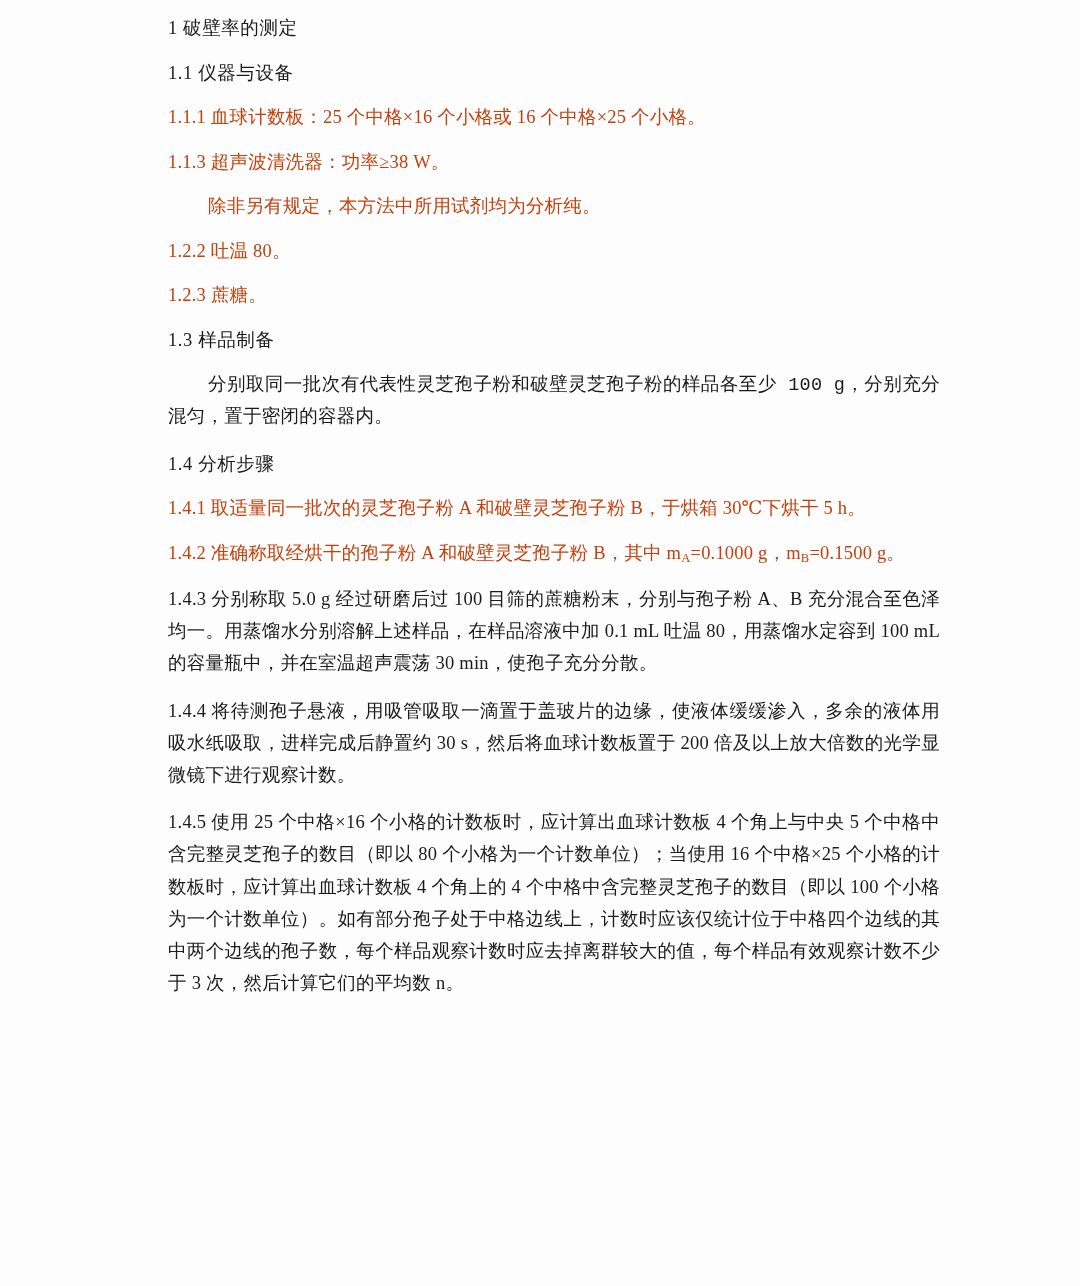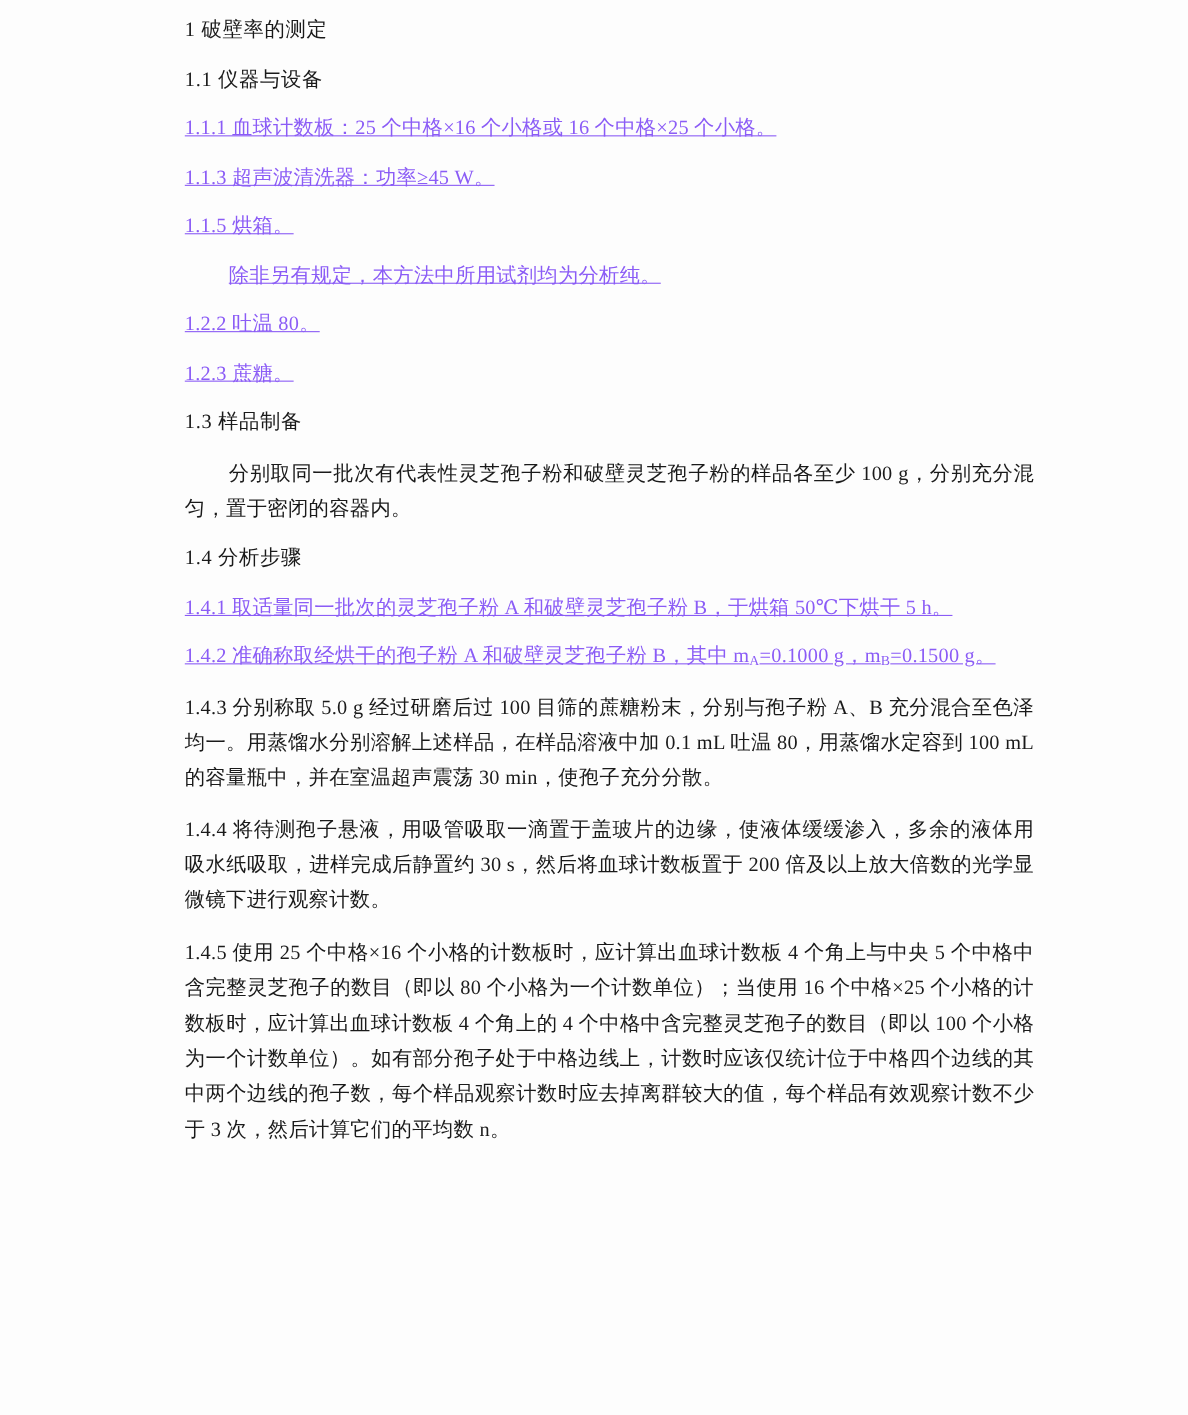--- a/index.html
+++ b/index.html
@@ -28,8 +28,7 @@
     margin: 0 0 14.5px 0;
     text-align: justify;
     letter-spacing: 0.2px;
-    color: #8b5cf6;
-    text-decoration: underline;
+    color: #c2410c;
   }
   .para.indent {
     text-indent: 40px;

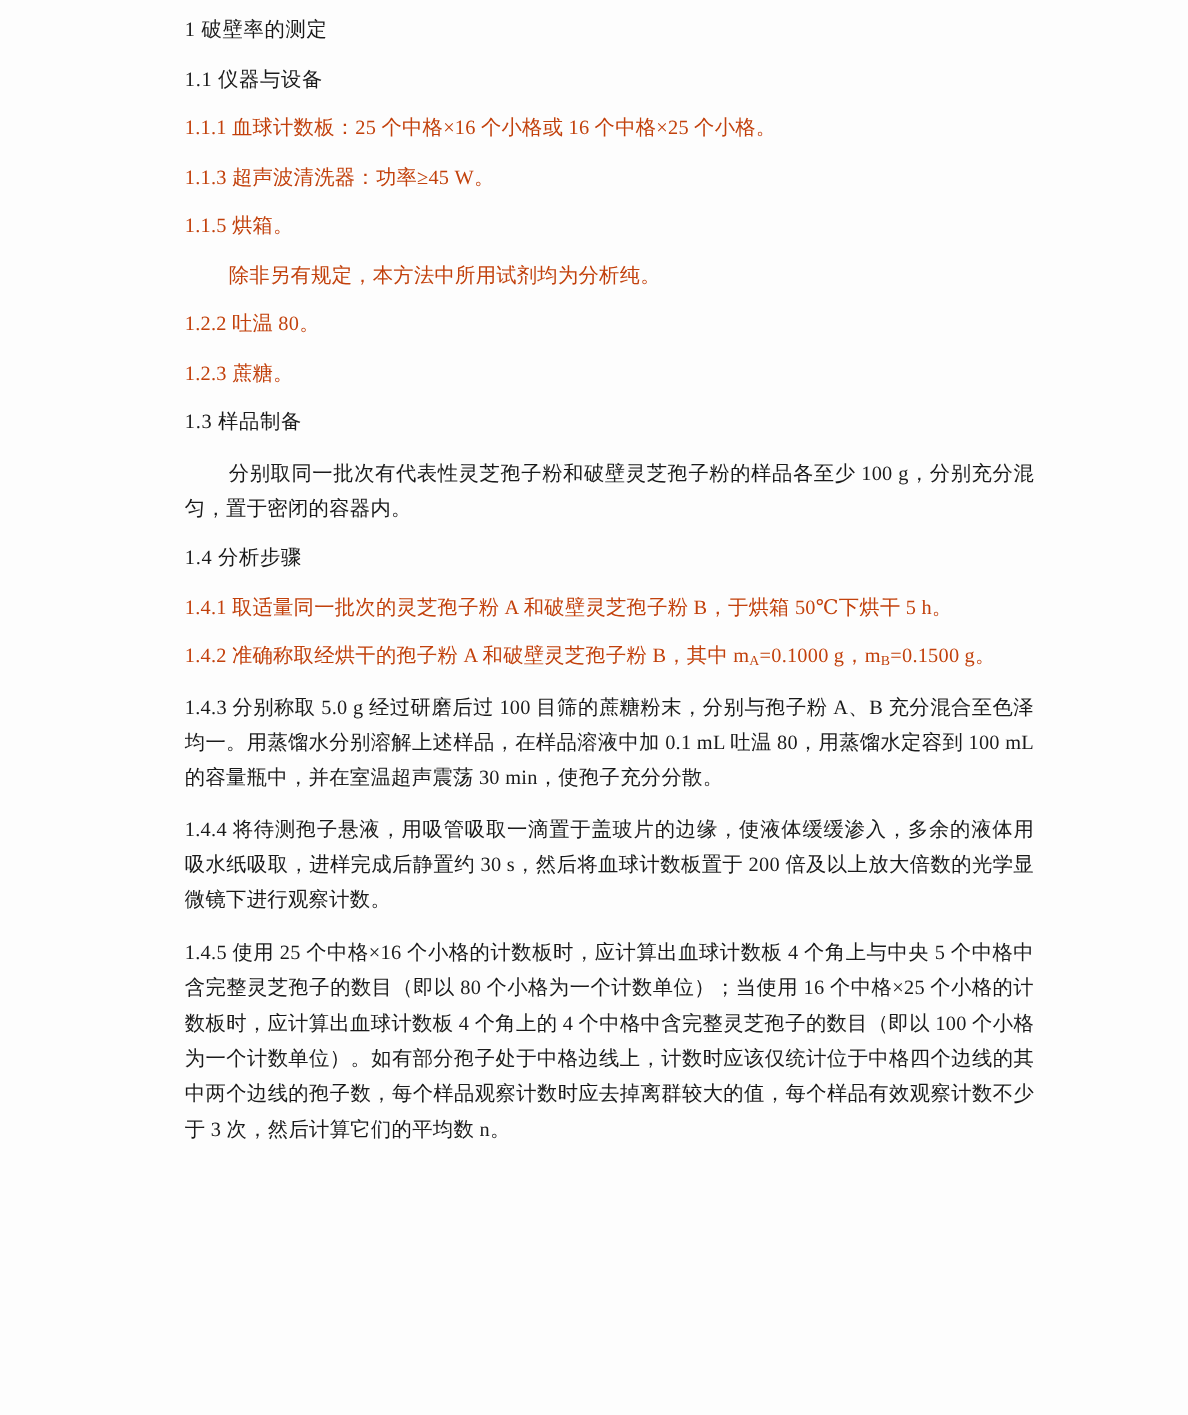--- a/index.html
+++ b/index.html
@@ -63,7 +63,7 @@
 
   <p class="head" id="t1">1.1  仪器与设备</p>
   <p class="para" id="t2">1.1.1  血球计数板：25 个中格×16 个小格或 16 个中格×25 个小格。</p>
-  <p class="para" id="t4">1.1.3  超声波清洗器：功率≥45 W。</p>
+  <p class="para" id="t4">1.1.3  超声波清洗器：功率≥38 W。</p>
   <p class="para" id="t6">1.1.5  烘箱。</p>
 
   <p class="para indent" id="t8">除非另有规定，本方法中所用试剂均为分析纯。</p>

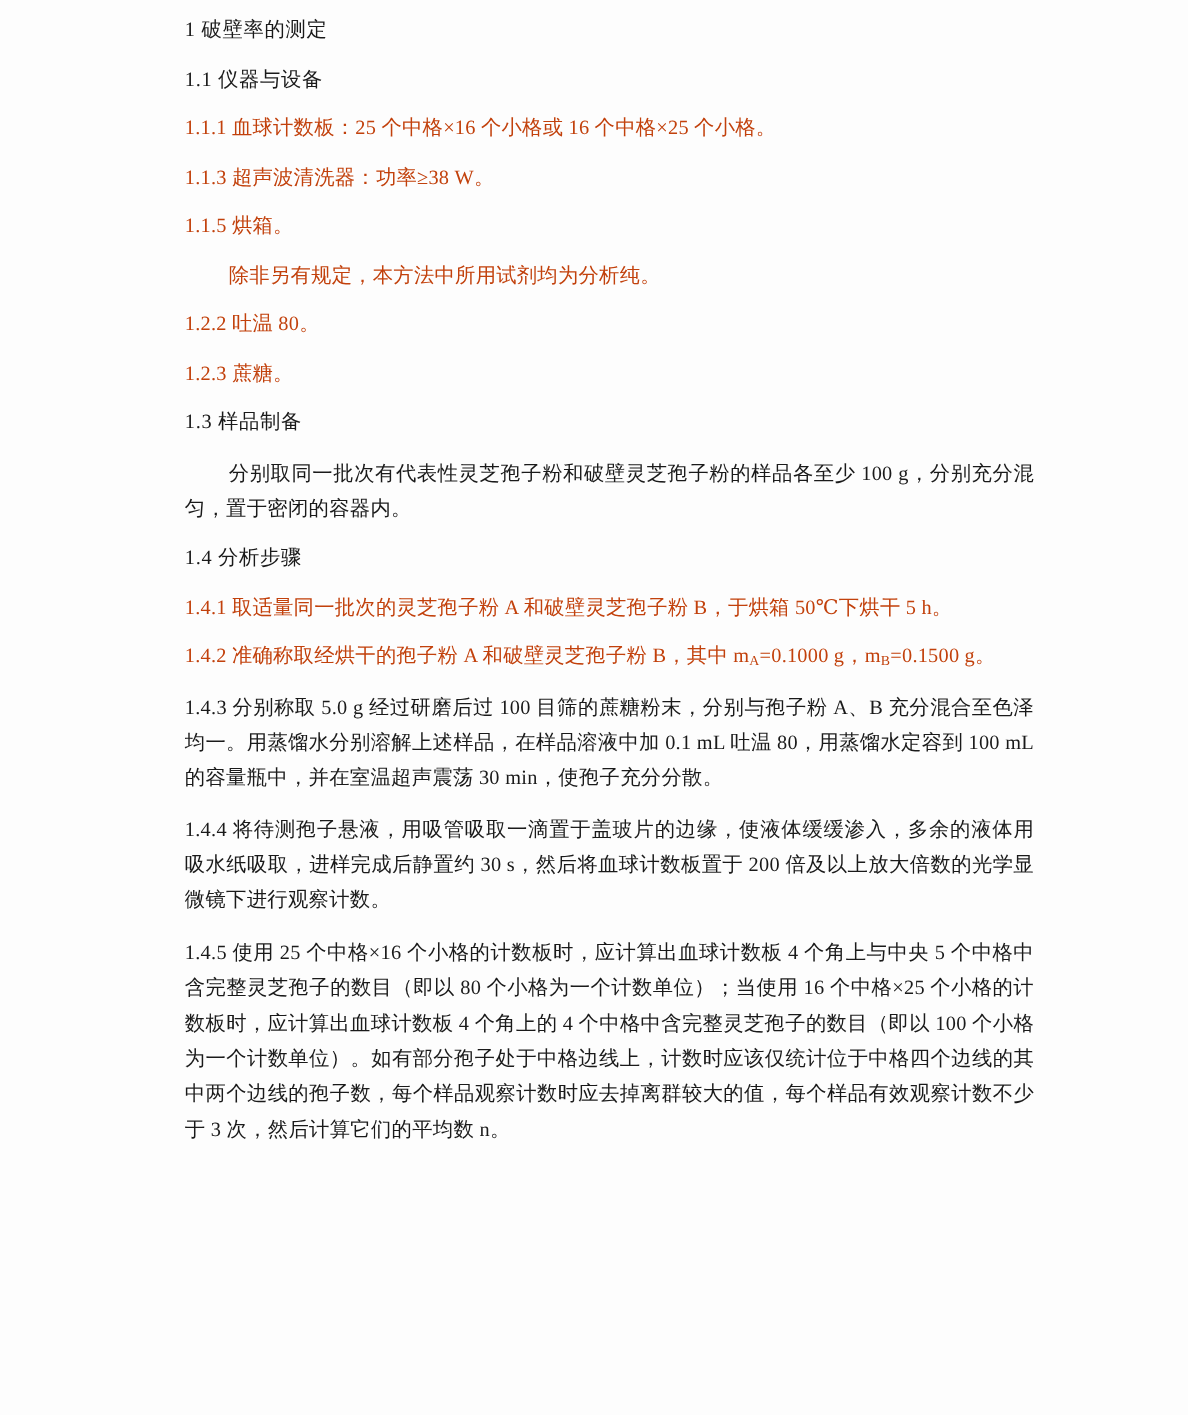--- a/index.html
+++ b/index.html
@@ -64,7 +64,6 @@
   <p class="head" id="t1">1.1  仪器与设备</p>
   <p class="para" id="t2">1.1.1  血球计数板：25 个中格×16 个小格或 16 个中格×25 个小格。</p>
   <p class="para" id="t4">1.1.3  超声波清洗器：功率≥38 W。</p>
-  <p class="para" id="t6">1.1.5  烘箱。</p>
 
   <p class="para indent" id="t8">除非另有规定，本方法中所用试剂均为分析纯。</p>
   <p class="para" id="t10">1.2.2  吐温 80。</p>

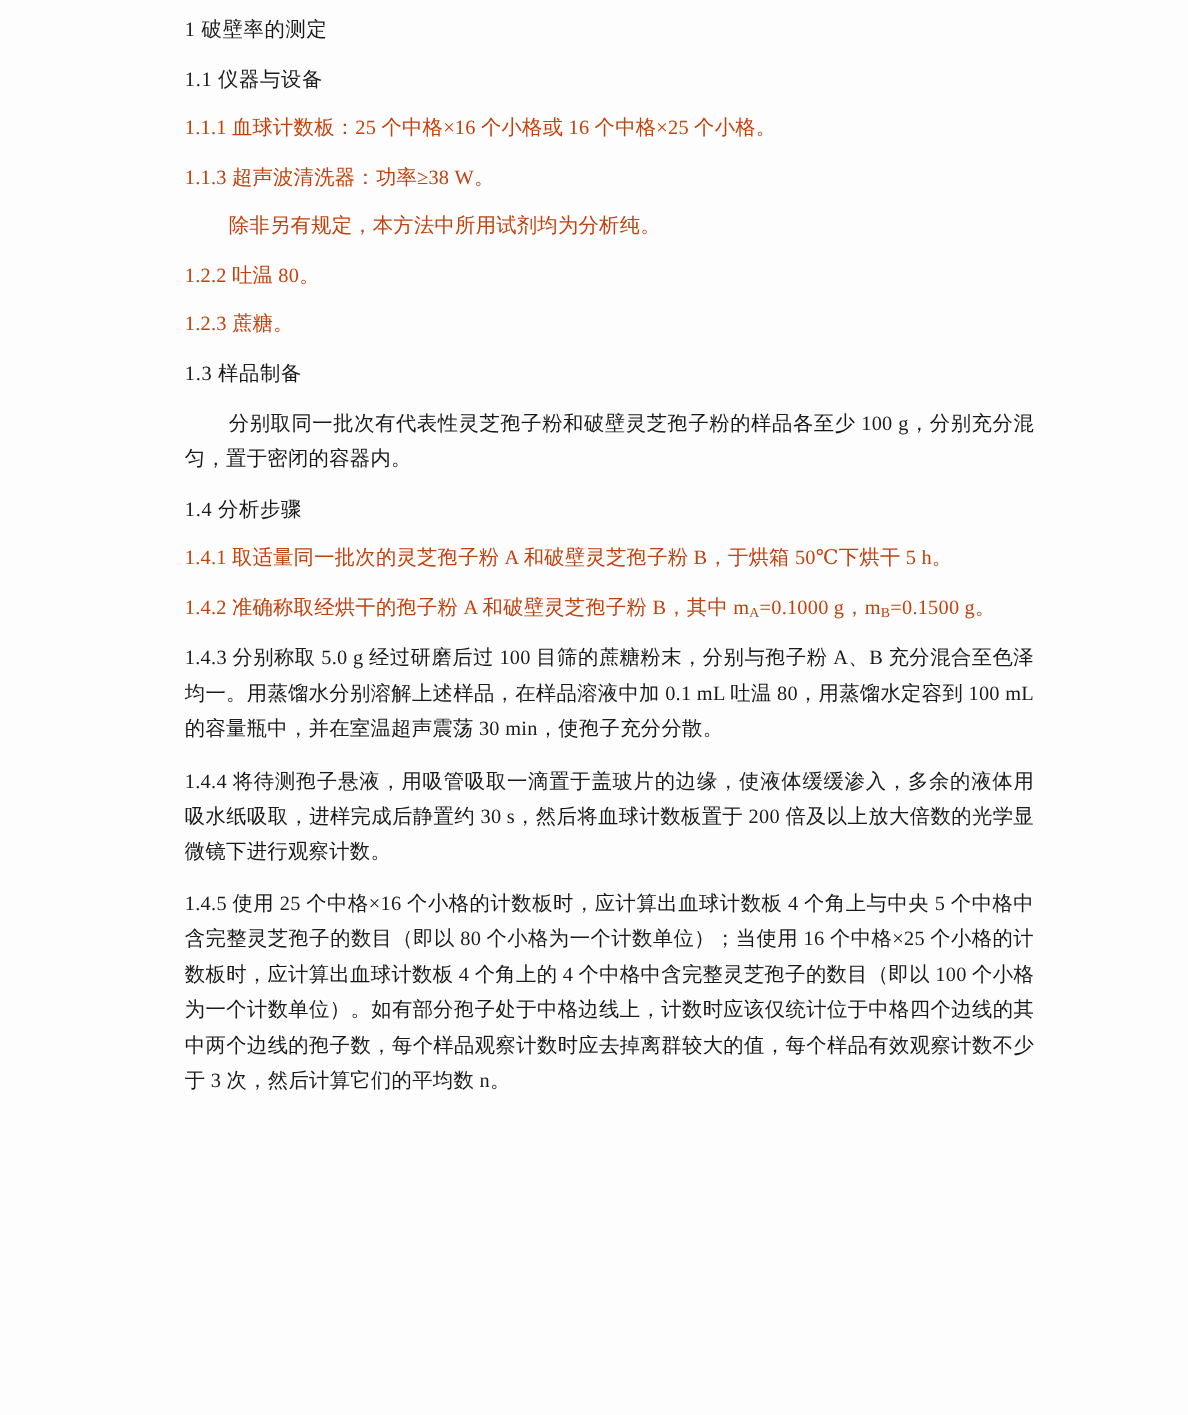--- a/index.html
+++ b/index.html
@@ -48,6 +48,7 @@
   }
   .block.ind {
     text-indent: 40px;
+    font-family: Liberation Mono, monospace;
   }
   sub {
     font-size: 0.68em;

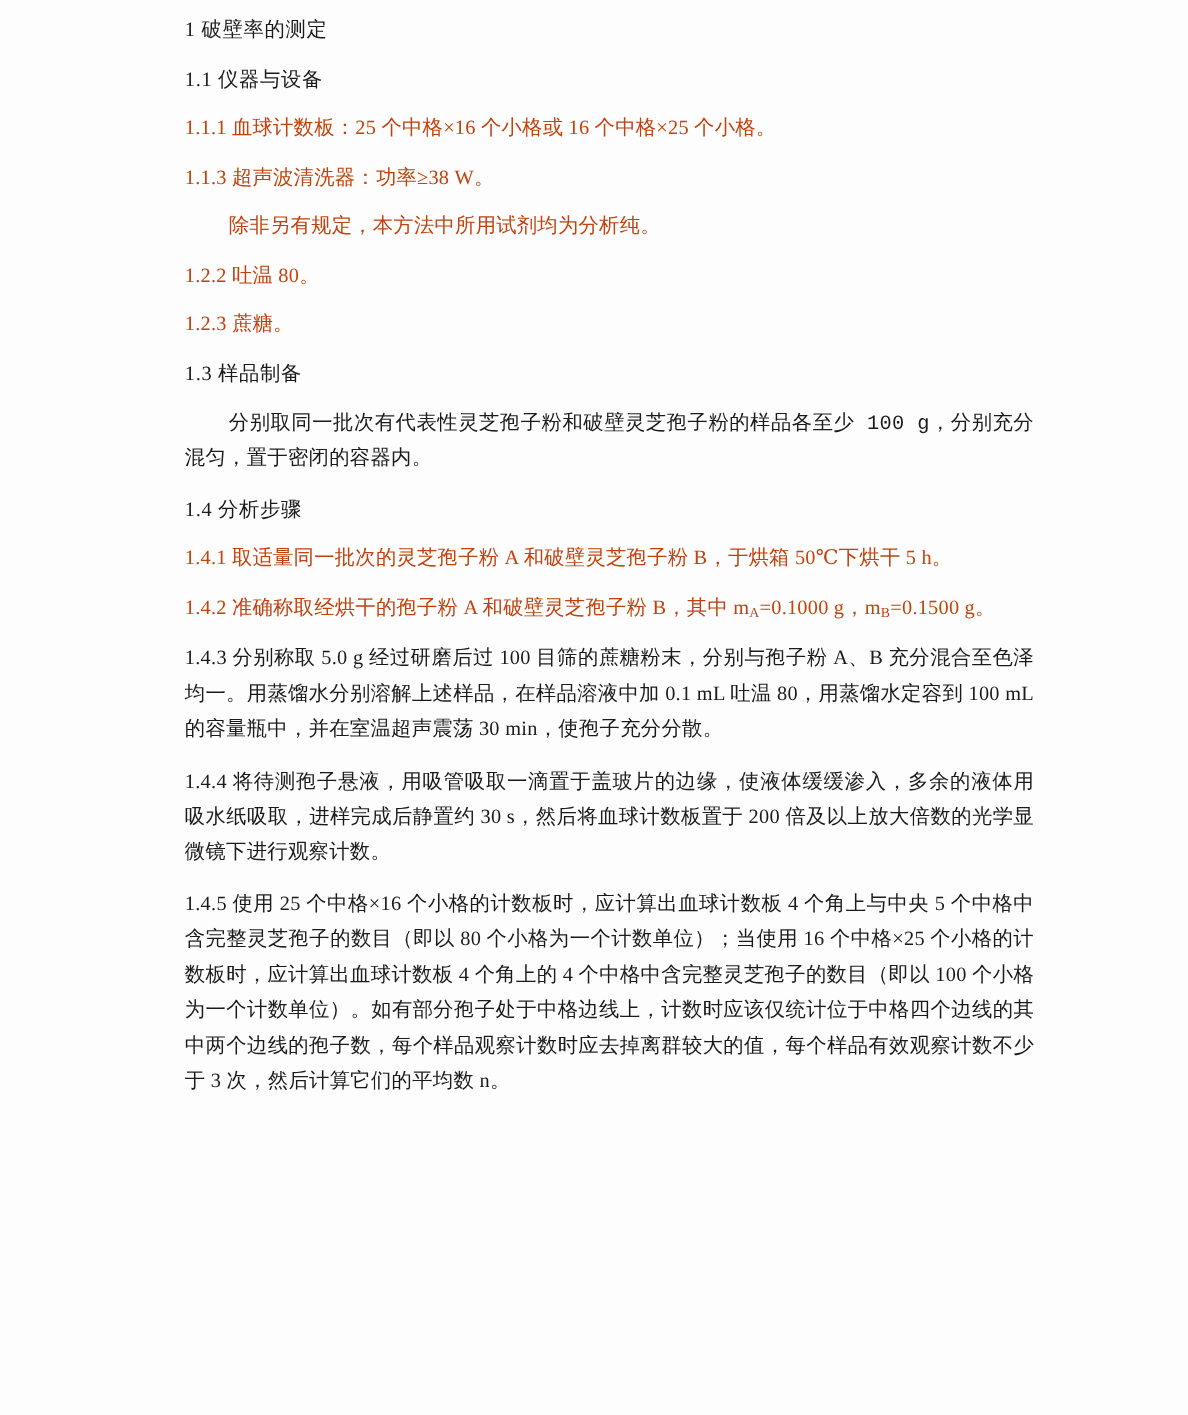--- a/index.html
+++ b/index.html
@@ -74,7 +74,7 @@
   <p class="block ind" id="t13">分别取同一批次有代表性灵芝孢子粉和破壁灵芝孢子粉的样品各至少 100 g，分别充分混匀，置于密闭的容器内。</p>
 
   <p class="head" id="t14">1.4  分析步骤</p>
-  <p class="para" id="t15">1.4.1  取适量同一批次的灵芝孢子粉 A 和破壁灵芝孢子粉 B，于烘箱 50℃下烘干 5 h。</p>
+  <p class="para" id="t15">1.4.1  取适量同一批次的灵芝孢子粉 A 和破壁灵芝孢子粉 B，于烘箱 30℃下烘干 5 h。</p>
 
   <p class="para">
     <span>1.4.2  准确称取经烘干的孢子粉 A 和破壁灵芝孢子粉 B，其中 m</span><sub>A</sub><span>=0.1000 g，m</span><sub>B</sub><span>=0.1500 g。</span>

